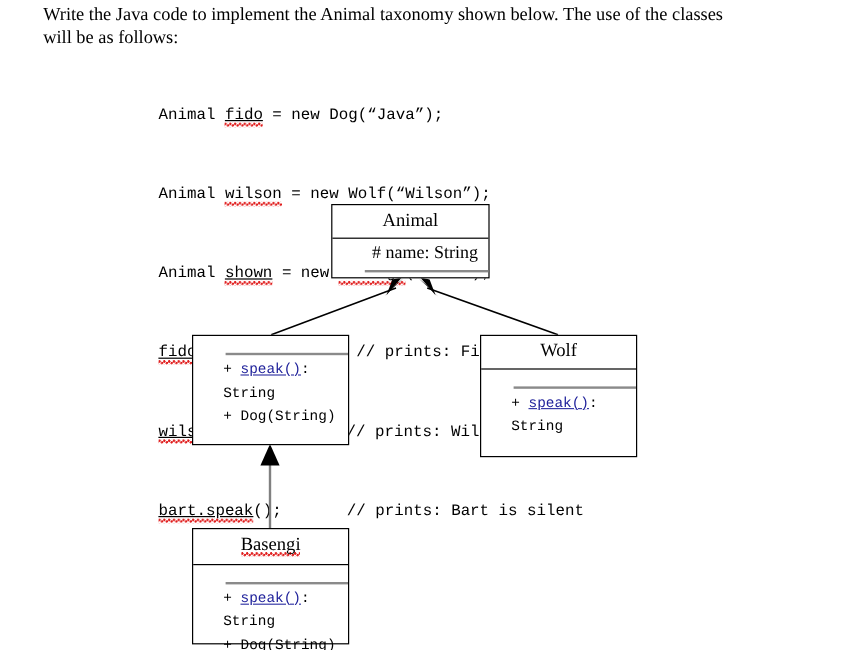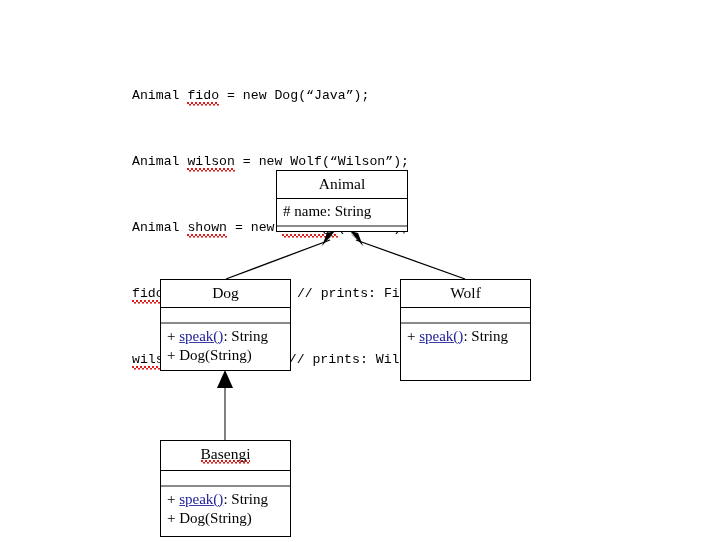--- a/index.html
+++ b/index.html
@@ -129,6 +129,11 @@
 
 <div id="page">
 
+  <div class="prompt">
+    <span>Write the Java code to implement the Animal taxonomy shown below.  The use of the classes</span>
+    <br>
+    <span>will be as follows:</span>
+  </div>
 
   <div class="code-block">
 

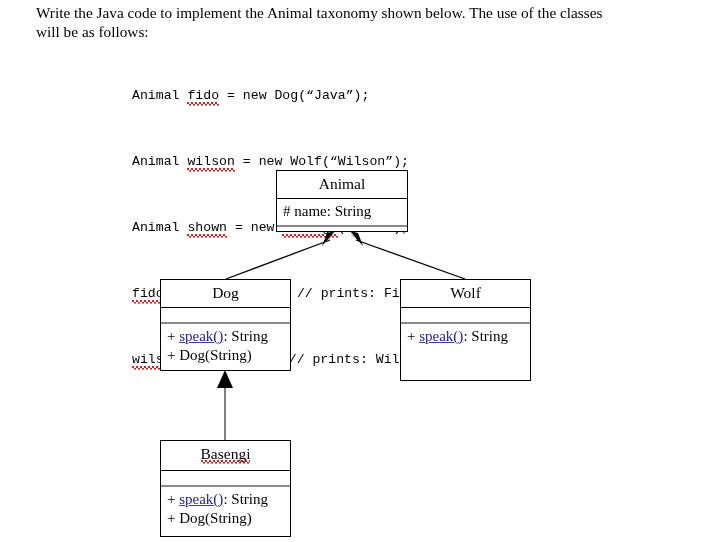--- a/index.html
+++ b/index.html
@@ -60,6 +60,7 @@
     padding-bottom: 2px;
   }
   .sq-ul {
+    text-decoration: underline;
     text-decoration-color: #000000;
     text-underline-offset: 1px;
     text-align: center;

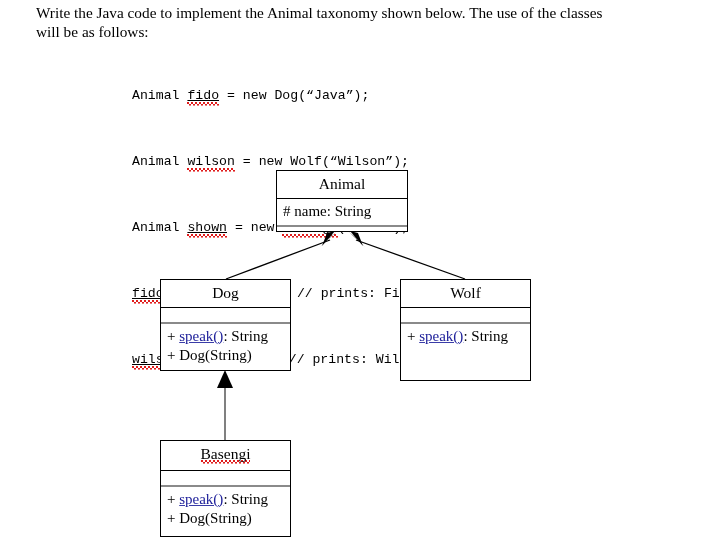--- a/index.html
+++ b/index.html
@@ -92,6 +92,7 @@
     border-bottom: 2.2px solid #8a8a8a;
     color: #000000;
     min-height: 12px;
+    margin-left: 27px;
   }
   .uml-attrs.empty {
     padding: 0;

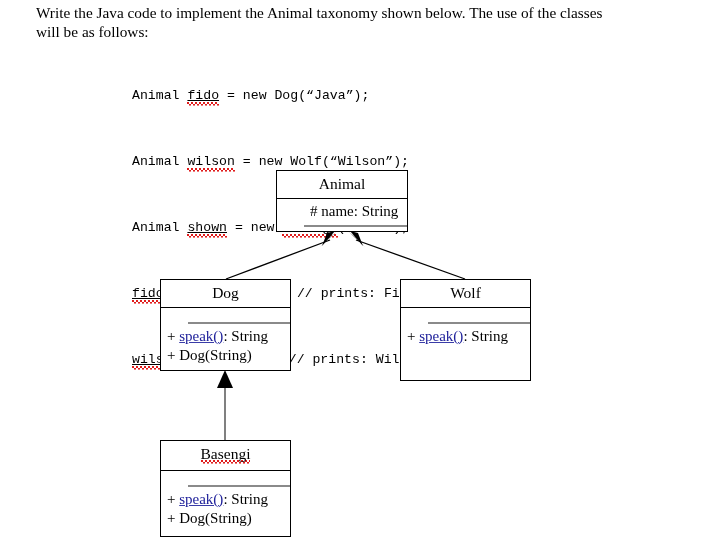--- a/index.html
+++ b/index.html
@@ -173,7 +173,6 @@
   </div>
 
   <div class="uml-box" id="box-dog" style="left:160px; top:279px; width:131px; height:92px;">
-    <div class="uml-title">Dog</div>
     <div class="uml-attrs empty"></div>
     <div class="uml-ops">
       <div><span>+</span>&nbsp;<span class="op-link">speak()</span><span>: String</span></div>

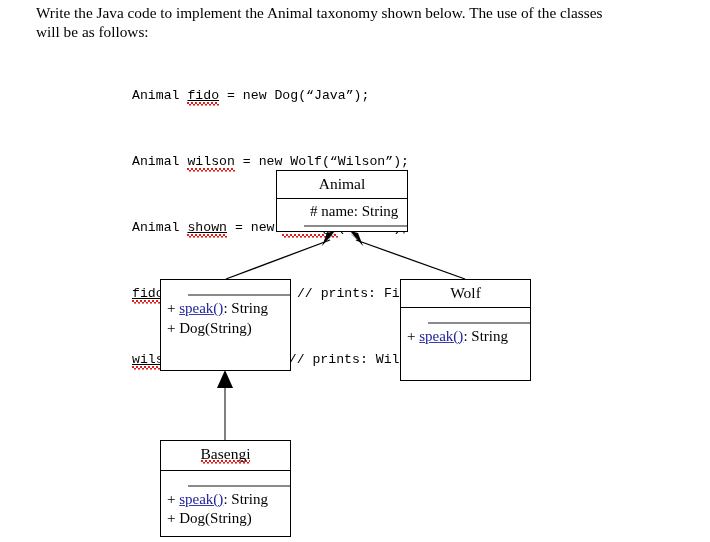--- a/index.html
+++ b/index.html
@@ -100,11 +100,12 @@
   }
   .uml-ops {
     box-sizing: border-box;
-    font-family: Liberation Serif, serif;
-    font-size: 15px;
+    font-family: Liberation Mono, monospace;
+    font-size: 12px;
     line-height: 19.5px;
     padding: 3px 0 3px 6px;
     color: #000000;
+    margin-left: 19px;
   }
   .uml-ops.empty {
     height: 18px;

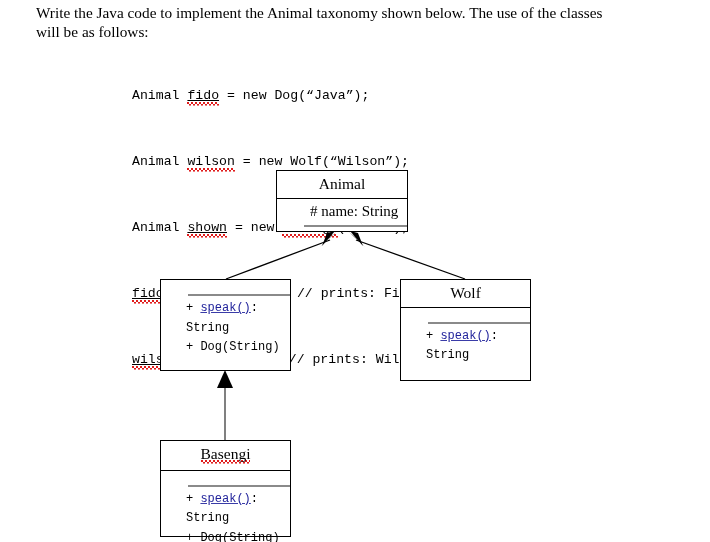--- a/index.html
+++ b/index.html
@@ -150,6 +150,7 @@
 
     <div class="code-line"><span class="sq sq-ul">wilson.speak</span><span>();</span><span style="display:inline-block;width:38px"></span><span class="code-comment">// prints: Wilson howls!</span></div>
 
+    <div class="code-line"><span class="sq sq-ul">bart.speak</span><span>();</span><span style="display:inline-block;width:54px"></span><span class="code-comment">// prints: Bart is silent</span></div>
 
   </div>
 

